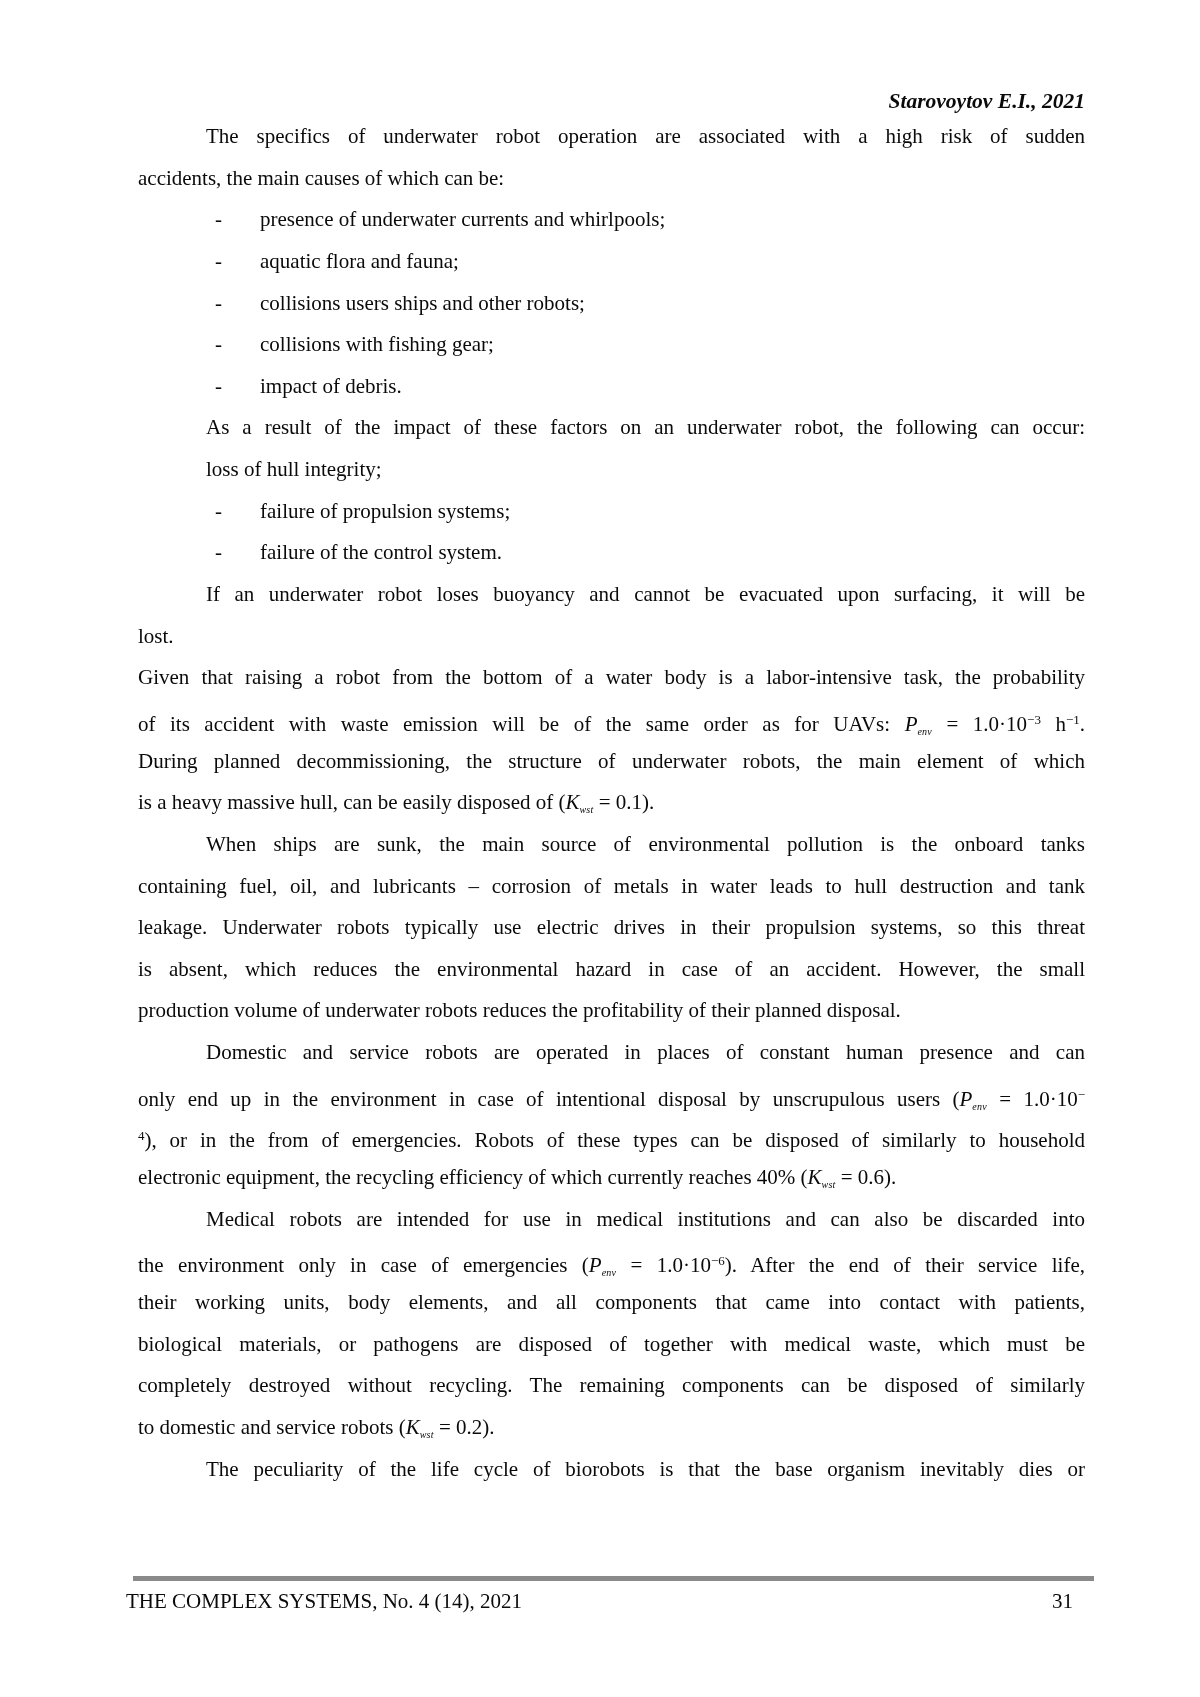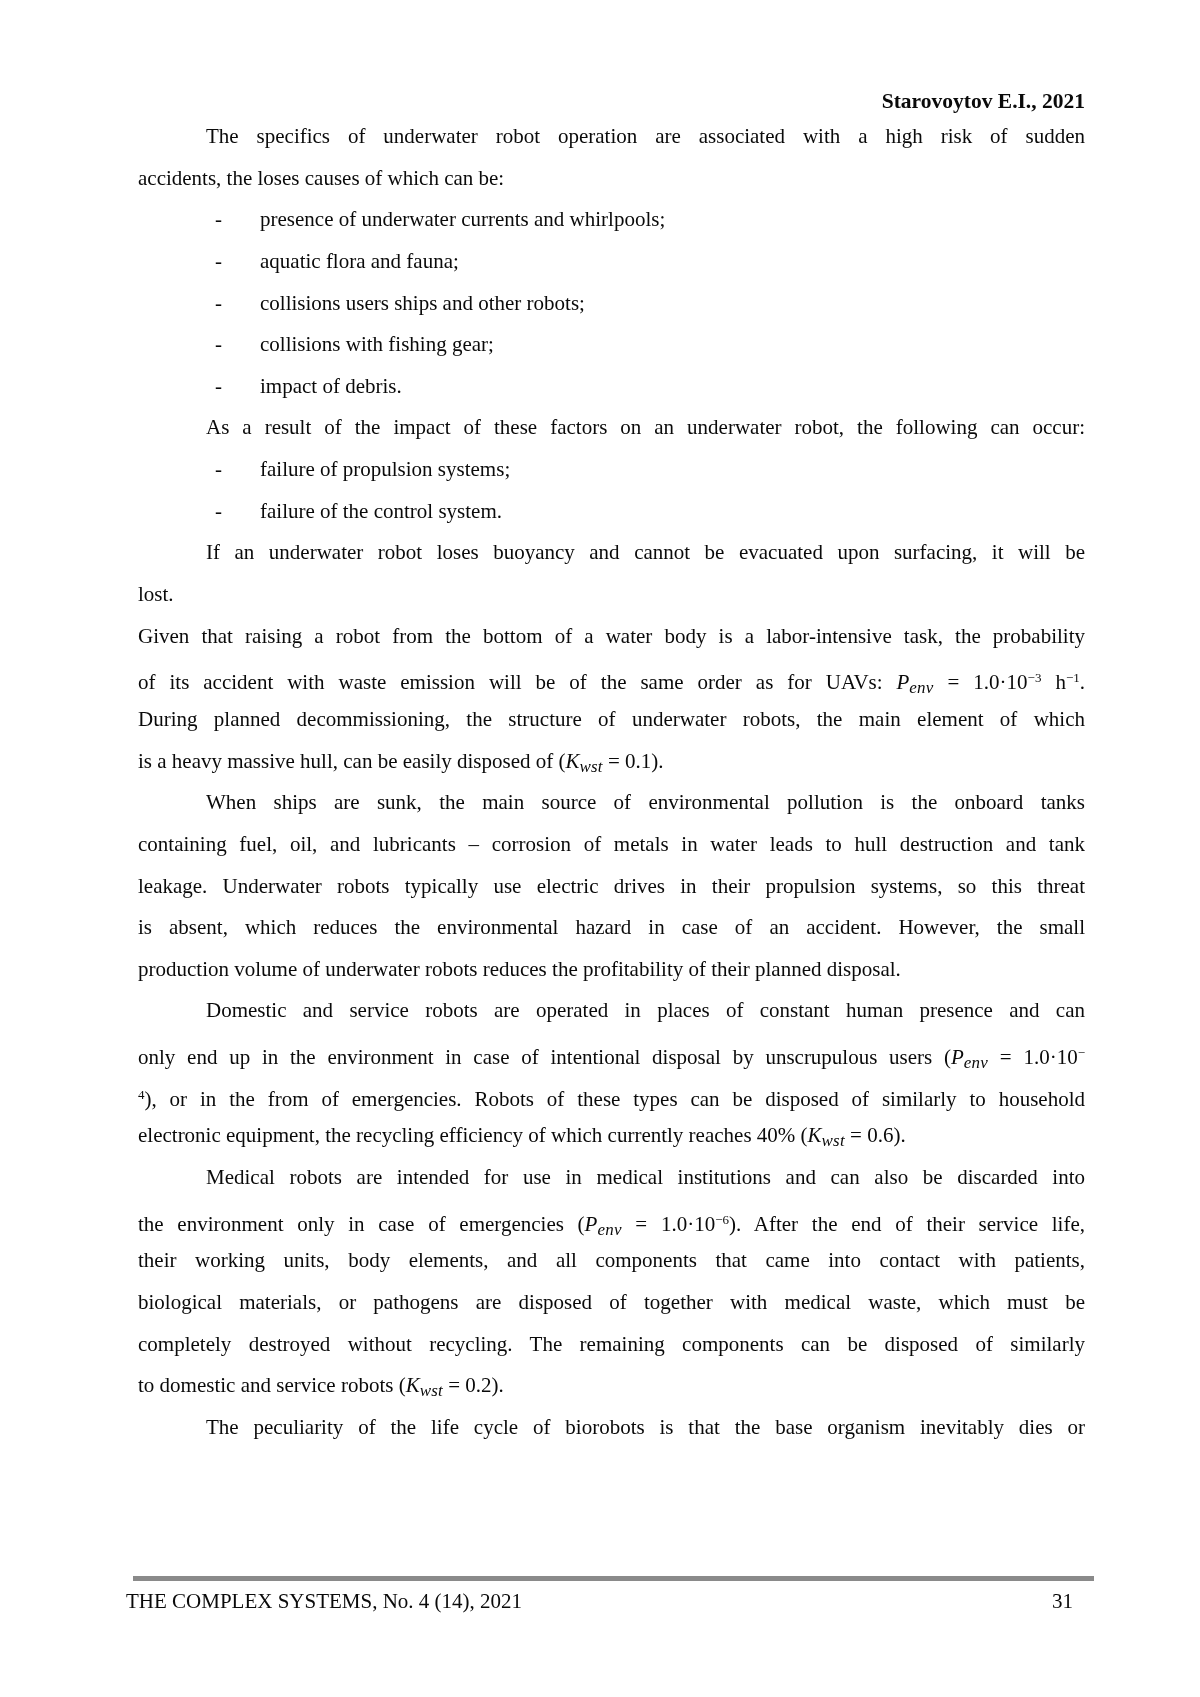--- a/index.html
+++ b/index.html
@@ -15,7 +15,7 @@
   .header-line{
     position:absolute;left:138px;width:947px;top:88px;
     text-align:right;
-    font-weight:bold;
+    font-weight:bold;font-style:italic;
     font-size:21.5px;line-height:26px;
   }
   .body-lines{

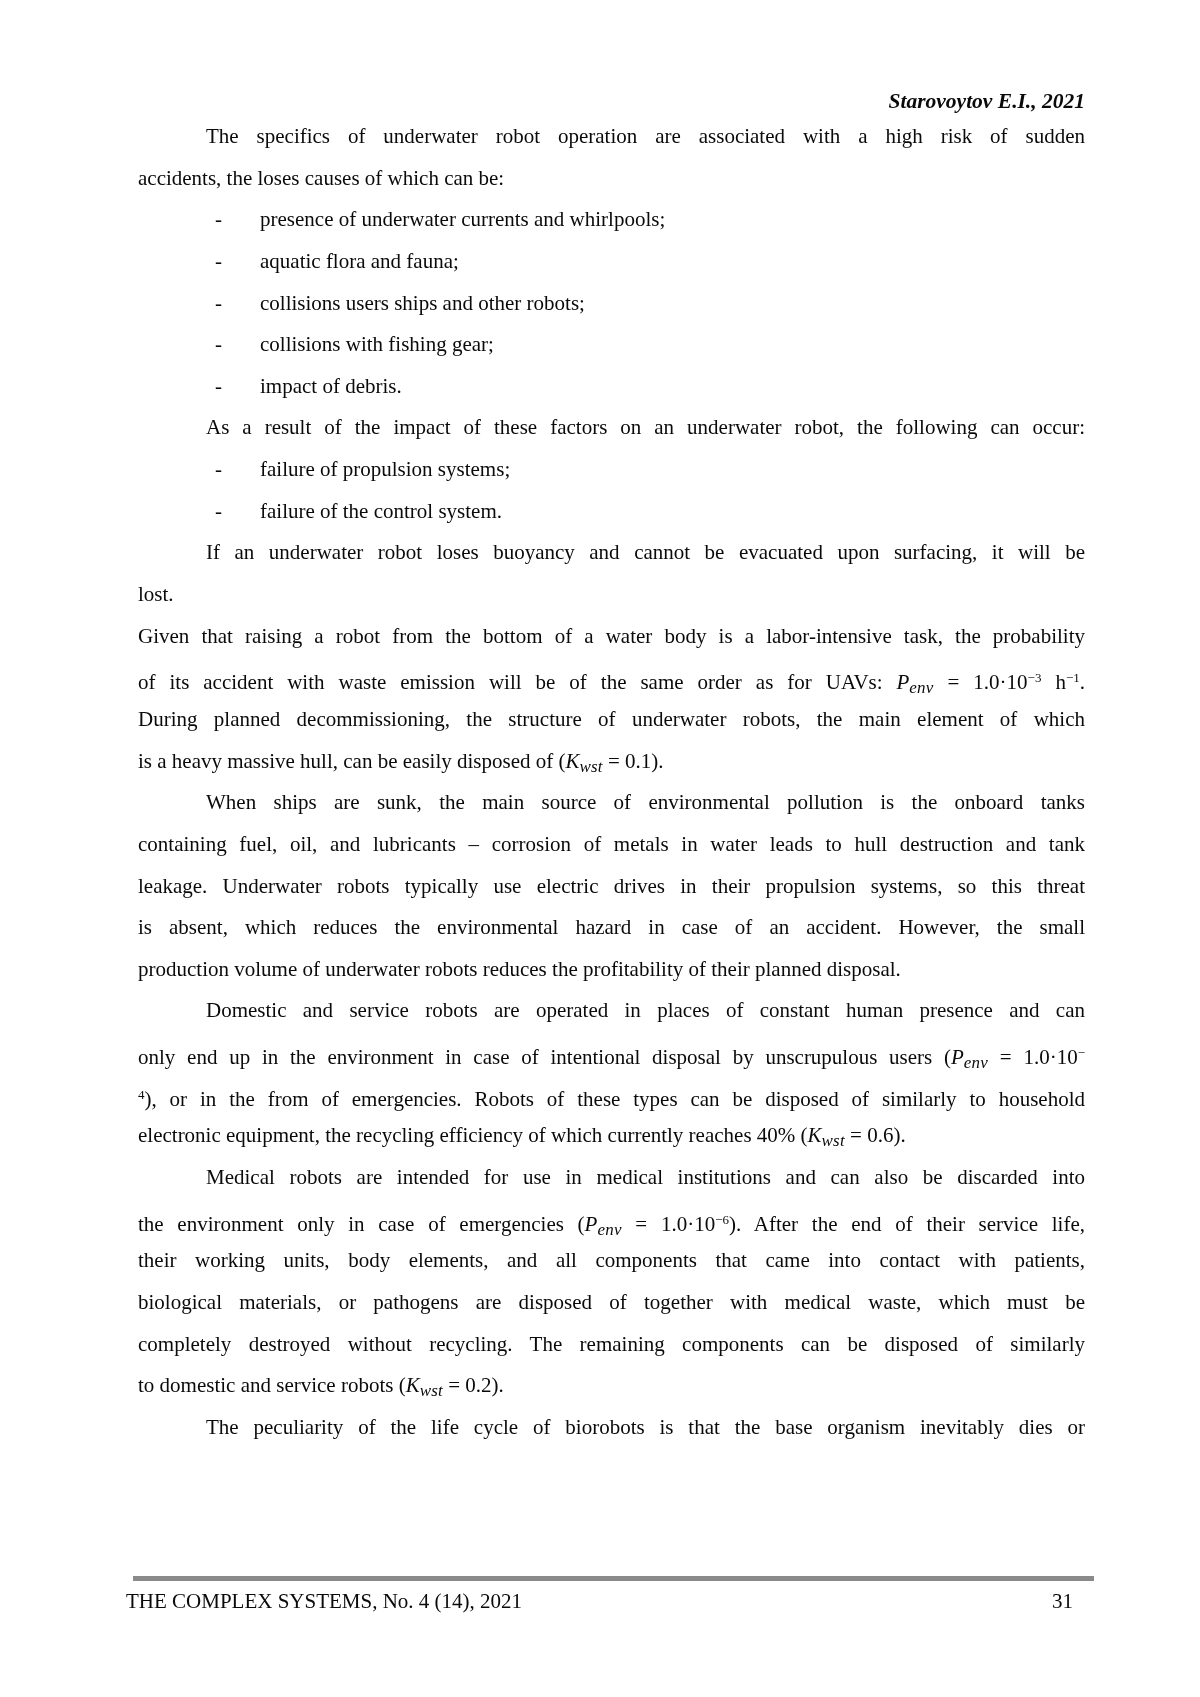--- a/index.html
+++ b/index.html
@@ -51,7 +51,7 @@
 
   <div class="body-lines">
       <div class="line j ind"><span>The specifics of underwater robot operation are associated with a high risk of sudden</span></div>
-      <div class="line"><span>accidents, the loses causes of which can be:</span></div>
+      <div class="line"><span>accidents, the main causes of which can be:</span></div>
       <div class="line list"><span class="hyphen">-</span><span>presence of underwater currents and whirlpools;</span></div>
       <div class="line list"><span class="hyphen">-</span><span>aquatic flora and fauna;</span></div>
       <div class="line list"><span class="hyphen">-</span><span>collisions users ships and other robots;</span></div>

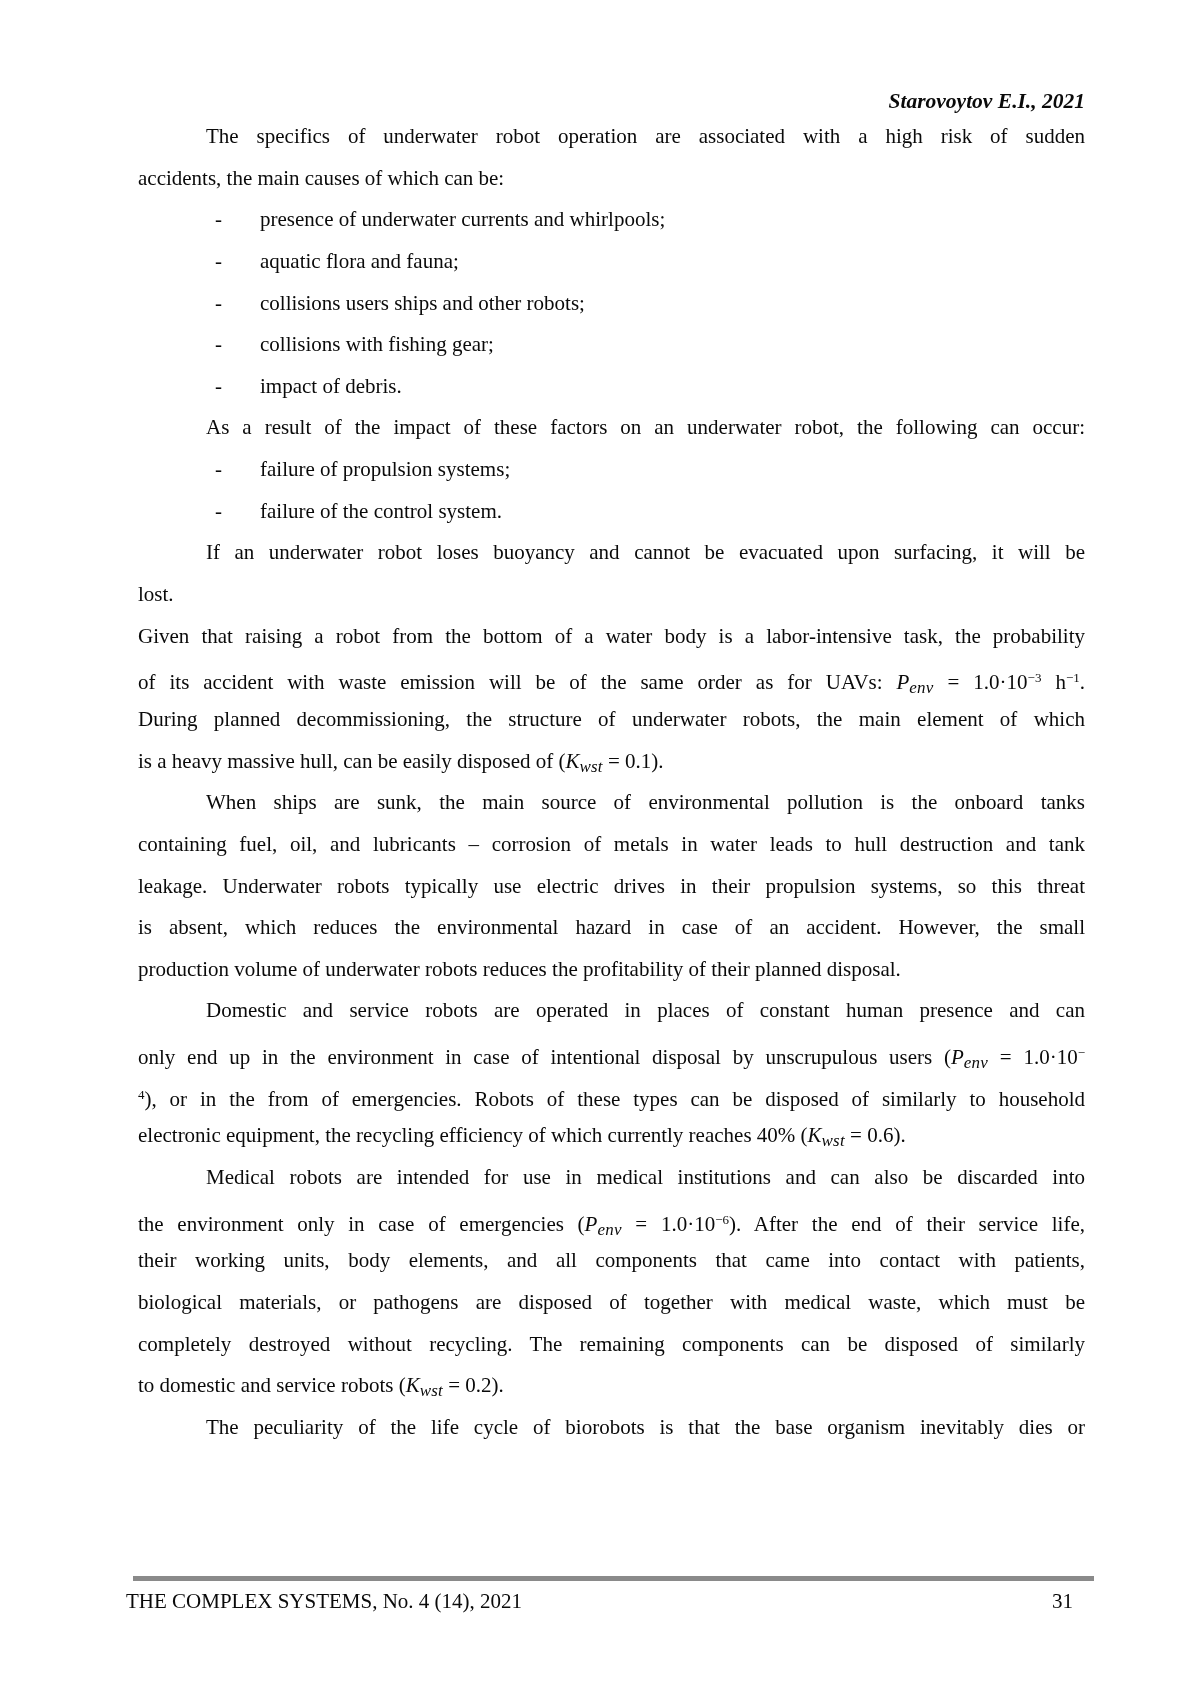--- a/index.html
+++ b/index.html
@@ -58,6 +58,7 @@
       <div class="line list"><span class="hyphen">-</span><span>collisions with fishing gear;</span></div>
       <div class="line list"><span class="hyphen">-</span><span>impact of debris.</span></div>
       <div class="line j ind"><span>As a result of the impact of these factors on an underwater robot, the following can occur:</span></div>
+      <div class="line ind"><span>loss of hull integrity;</span></div>
       <div class="line list"><span class="hyphen">-</span><span>failure of propulsion systems;</span></div>
       <div class="line list"><span class="hyphen">-</span><span>failure of the control system.</span></div>
       <div class="line j ind"><span>If an underwater robot loses buoyancy and cannot be evacuated upon surfacing, it will be</span></div>

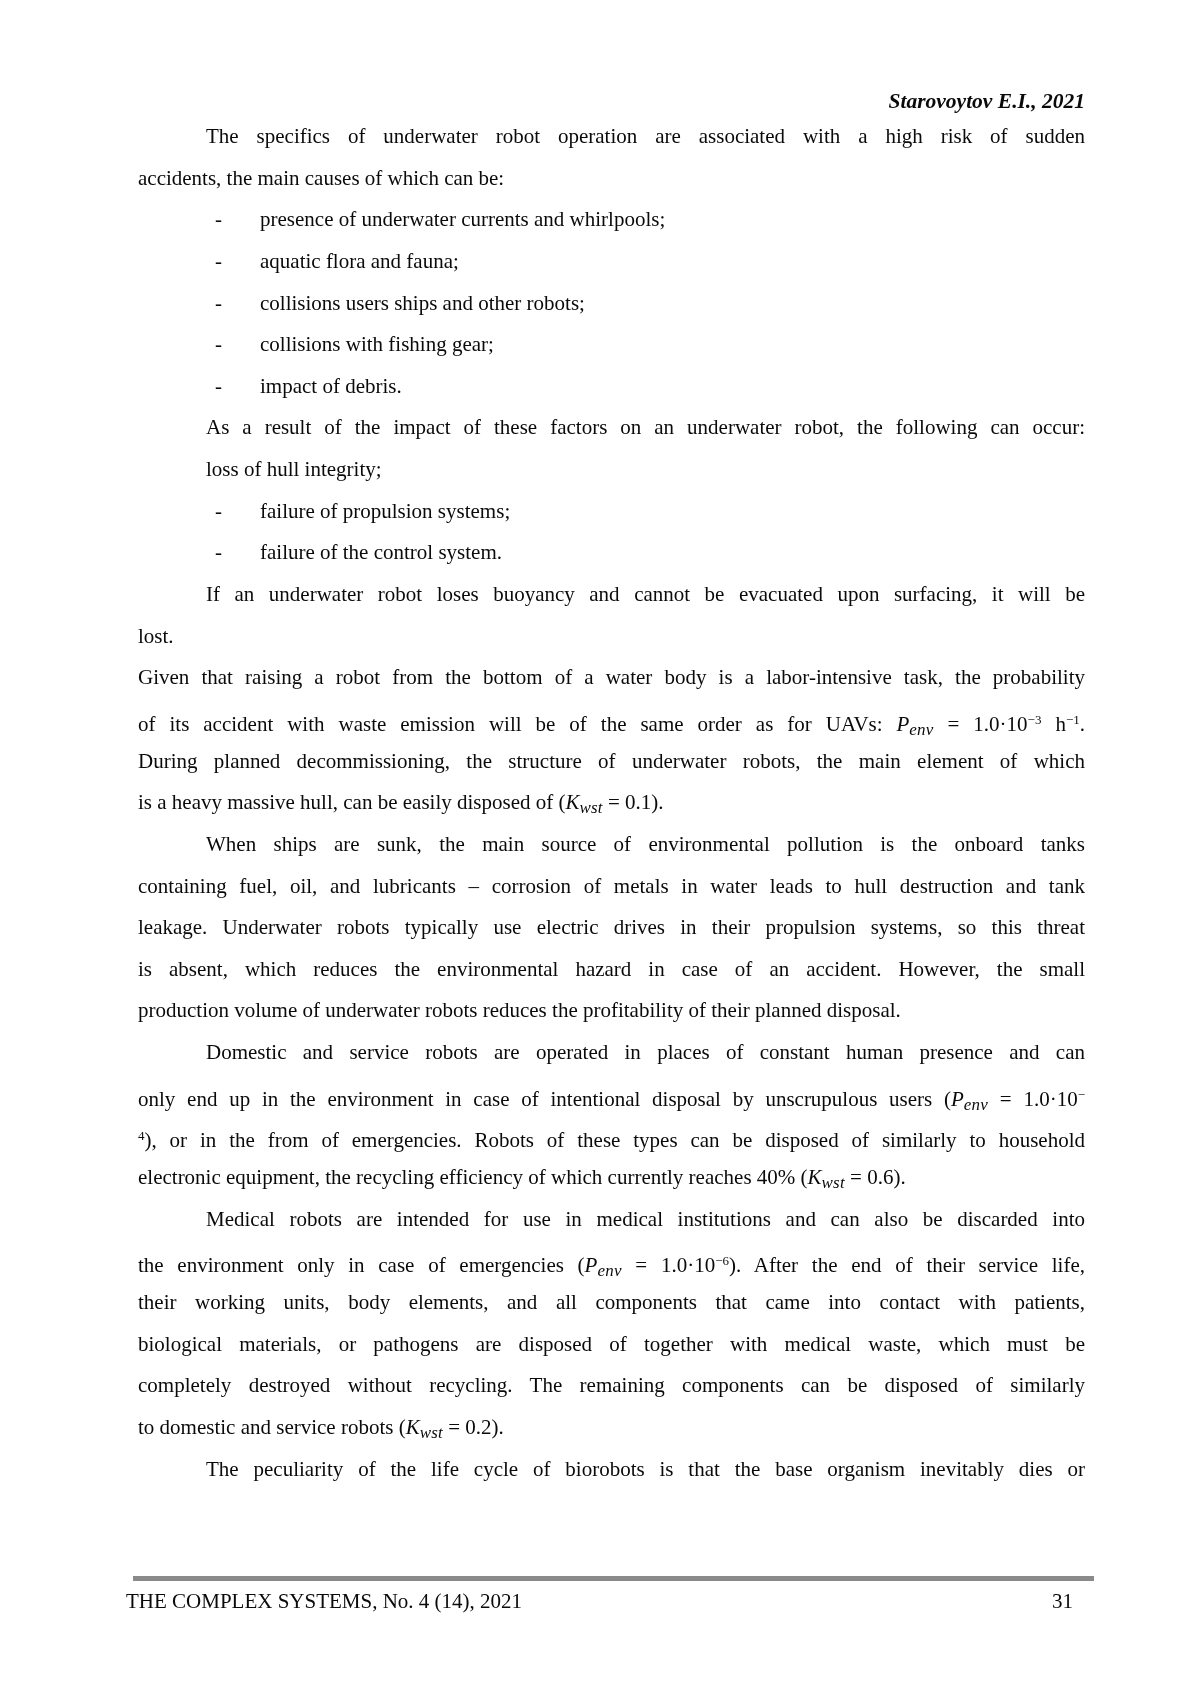--- a/index.html
+++ b/index.html
@@ -32,7 +32,7 @@
   .line.list{padding-left:77px;}
   .hyphen{display:inline-block;width:45px;}
   .s-i{font-style:italic;}
-  .s-isub{font-style:italic;font-size:17px;vertical-align:-4px;letter-spacing:0.2px;}
+  .s-isub{font-style:italic;font-size:10px;vertical-align:-4px;letter-spacing:0.2px;}
   .s-sup{font-size:13px;vertical-align:7px;}
   .footer-rule{
     position:absolute;left:133px;top:1576px;width:961px;height:5px;

